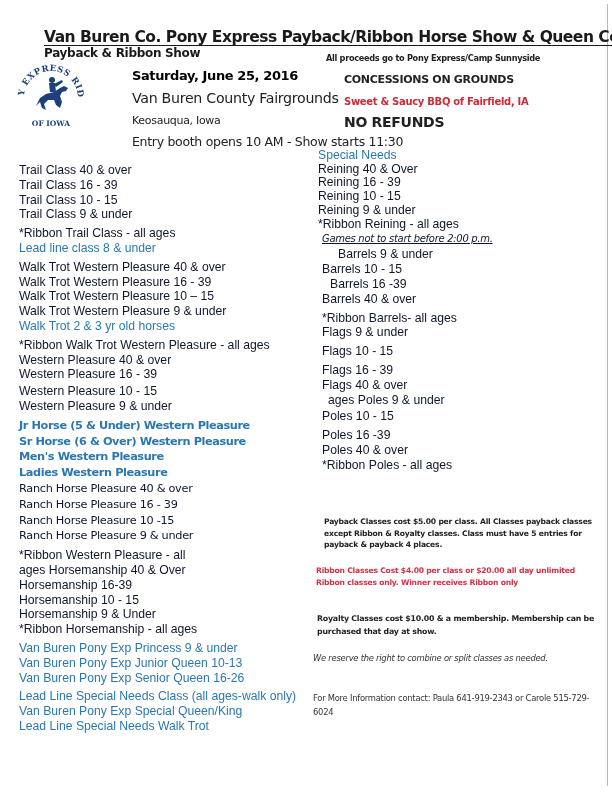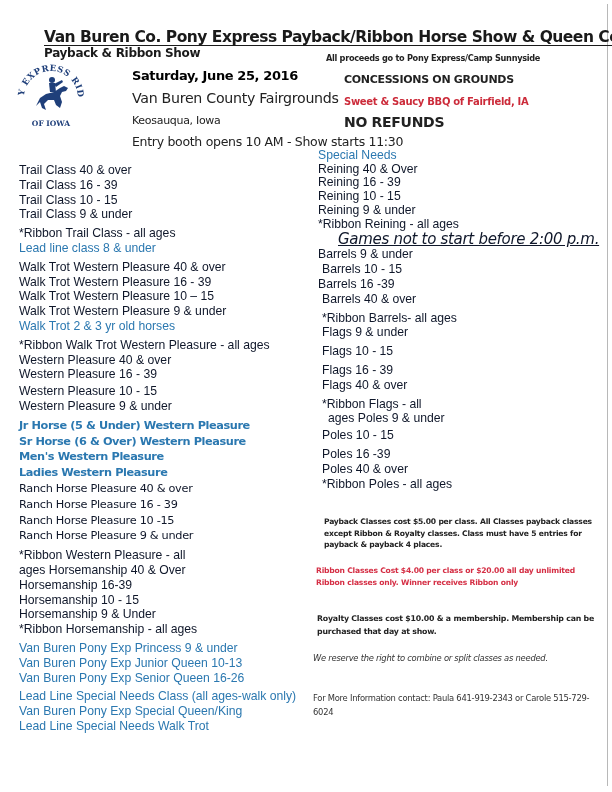--- a/index.html
+++ b/index.html
@@ -27,7 +27,7 @@
     .calb { font-family:"DejaVu Sans", sans-serif; font-size:11.3px; letter-spacing:-0.4px; font-weight:bold; }
     .gap { margin-top:4px; }
     .gapsm { margin-top:2px; }
-    .games { font-family:"DejaVu Sans", sans-serif; font-style:italic; text-decoration:underline; font-size:15px; letter-spacing:-0.3px; margin-left:20px; }
+    .games { font-family:"DejaVu Sans", sans-serif; font-style:italic; text-decoration:underline; font-size:10px; letter-spacing:-0.3px; margin-left:4px; }
     .info { font-family:"DejaVu Sans", sans-serif; font-size:7.6px; line-height:11.6px; letter-spacing:-0.2px; font-weight:bold; color:#222; width:290px; white-space:normal; }
     .info.red { color:#d52f45; }
     .info2 { font-family:"DejaVu Sans", sans-serif; font-size:8.4px; line-height:14px; letter-spacing:-0.25px; color:#333; width:290px; white-space:normal; }

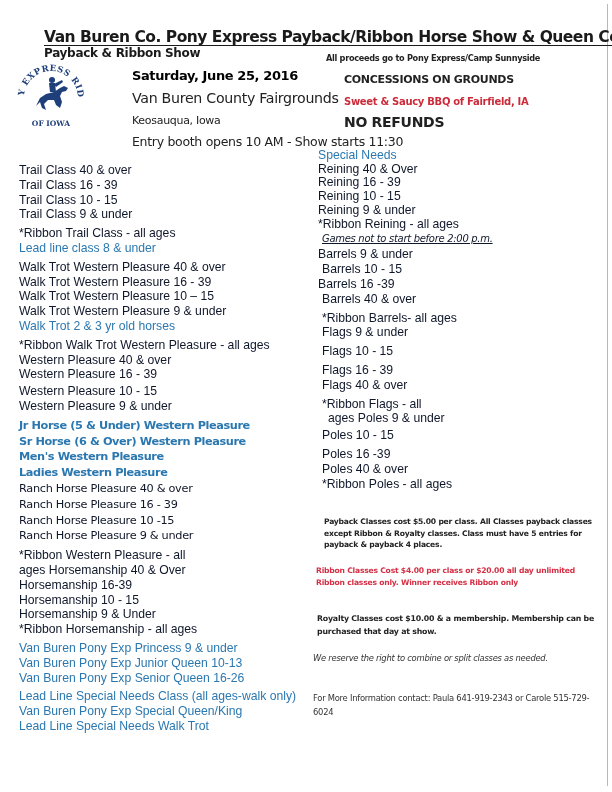--- a/index.html
+++ b/index.html
@@ -117,7 +117,7 @@
   <div class="line black" style="line-height:13.8px">Reining 9 &amp; under</div>
   <div class="line red" style="line-height:13.8px">*Ribbon Reining - all ages</div>
   <div class="line black games" style="line-height:16px">Games not to start before 2:00 p.m.</div>
-  <div class="line black" style="margin-left:0">Barrels 9 &amp; under</div>
+  <div class="line black" style="margin-left:20px">Barrels 9 &amp; under</div>
   <div class="line black" style="margin-left:4px">Barrels 10 - 15</div>
   <div class="line black" style="margin-left:0">Barrels 16 -39</div>
   <div class="line black" style="margin-left:4px">Barrels 40 &amp; over</div>

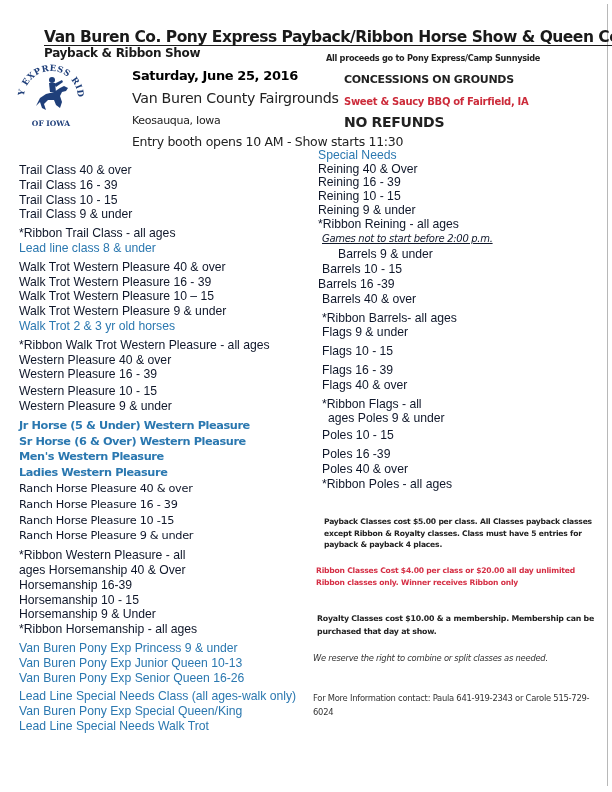--- a/index.html
+++ b/index.html
@@ -119,7 +119,7 @@
   <div class="line black games" style="line-height:16px">Games not to start before 2:00 p.m.</div>
   <div class="line black" style="margin-left:20px">Barrels 9 &amp; under</div>
   <div class="line black" style="margin-left:4px">Barrels 10 - 15</div>
-  <div class="line black" style="margin-left:0">Barrels 16 -39</div>
+  <div class="line black" style="margin-left:12px">Barrels 16 -39</div>
   <div class="line black" style="margin-left:4px">Barrels 40 &amp; over</div>
   <div class="line red gap" style="margin-left:4px">*Ribbon Barrels- all ages</div>
   <div class="line black" style="margin-left:4px">Flags 9 &amp; under</div>

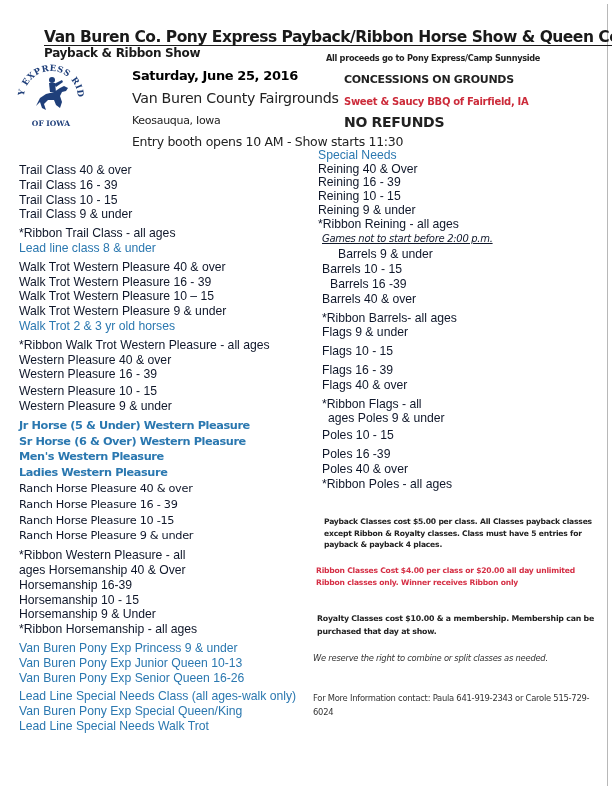--- a/index.html
+++ b/index.html
@@ -126,7 +126,6 @@
   <div class="line black gap" style="margin-left:4px">Flags 10 - 15</div>
   <div class="line black gap" style="margin-left:4px">Flags 16 - 39</div>
   <div class="line black" style="margin-left:4px">Flags 40 &amp; over</div>
-  <div class="line red gap" style="margin-left:4px">*Ribbon Flags - all</div>
   <div class="line" style="margin-left:10px"><span class="red">ages</span><span class="black"> Poles 9 &amp; under</span></div>
   <div class="line black gapsm" style="margin-left:4px">Poles 10 - 15</div>
   <div class="line black gap" style="margin-left:4px">Poles 16 -39</div>

